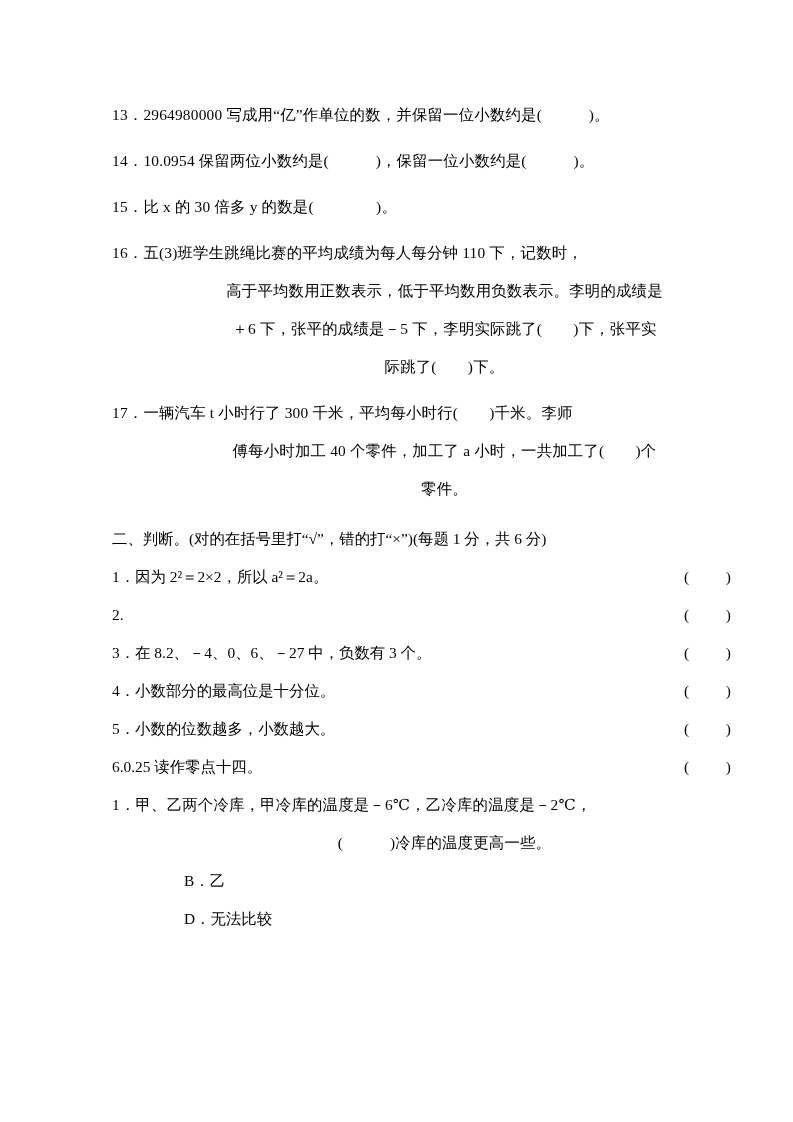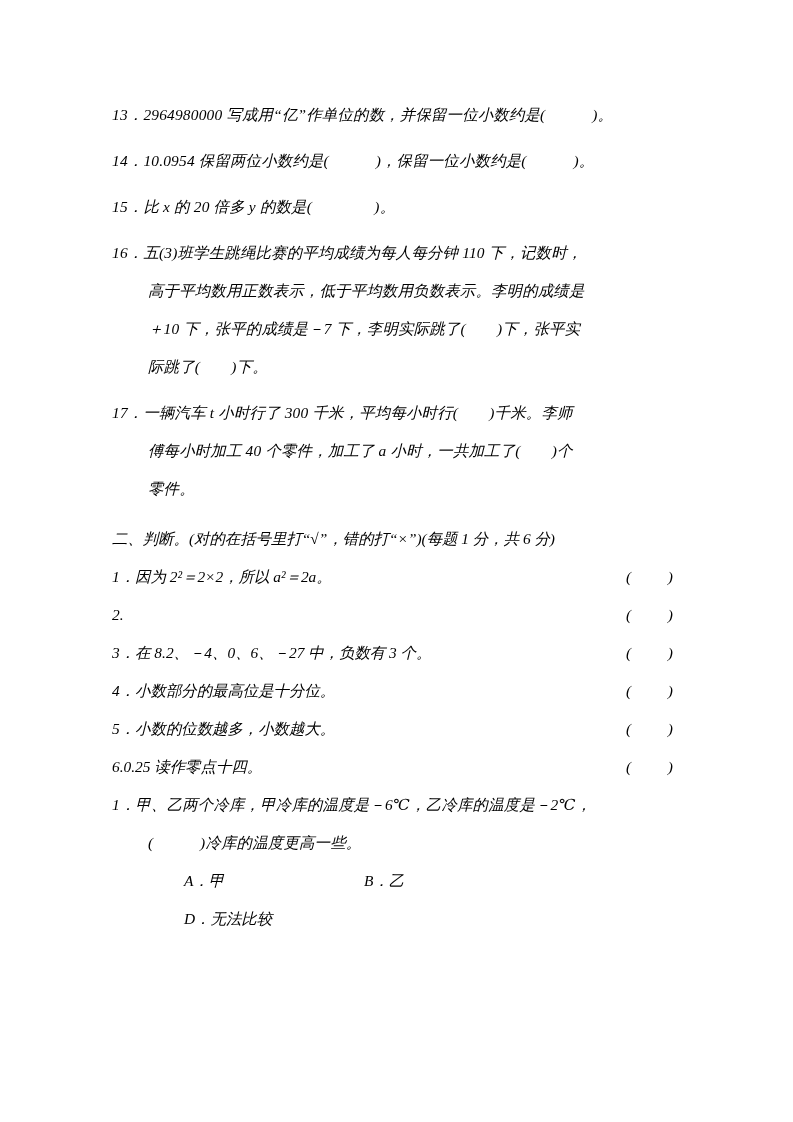--- a/index.html
+++ b/index.html
@@ -19,8 +19,7 @@
     width: 793px;
     height: 814px;
     box-sizing: border-box;
-    padding: 96px 110px 0 112px;
-    font-style: italic;
+    padding: 96px 52px 0 112px;
   }
   .line {
     font-size: 15.4px;

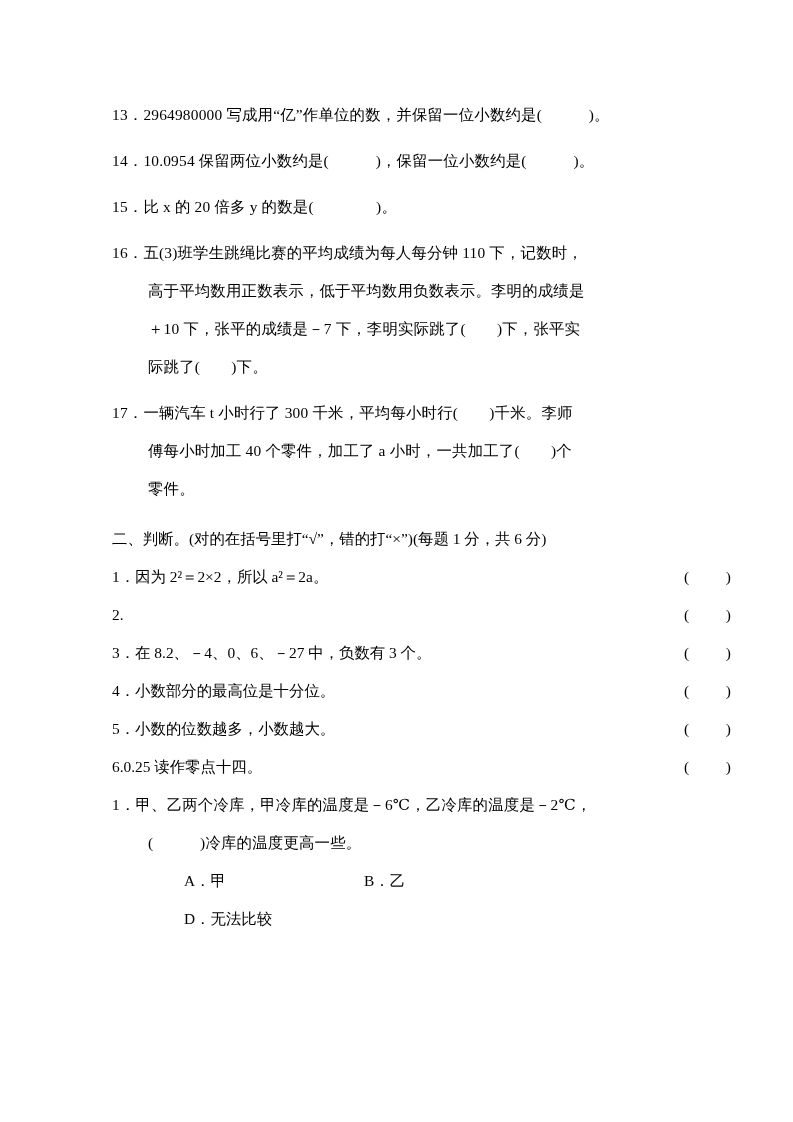--- a/index.html
+++ b/index.html
@@ -84,7 +84,7 @@
   </div>
 
   <div class="block">
-    <div class="line">15．比 x 的 20 倍多 y 的数是(　　　　)。</div>
+    <div class="line">15．比 x 的 30 倍多 y 的数是(　　　　)。</div>
   </div>
 
   <div class="block">

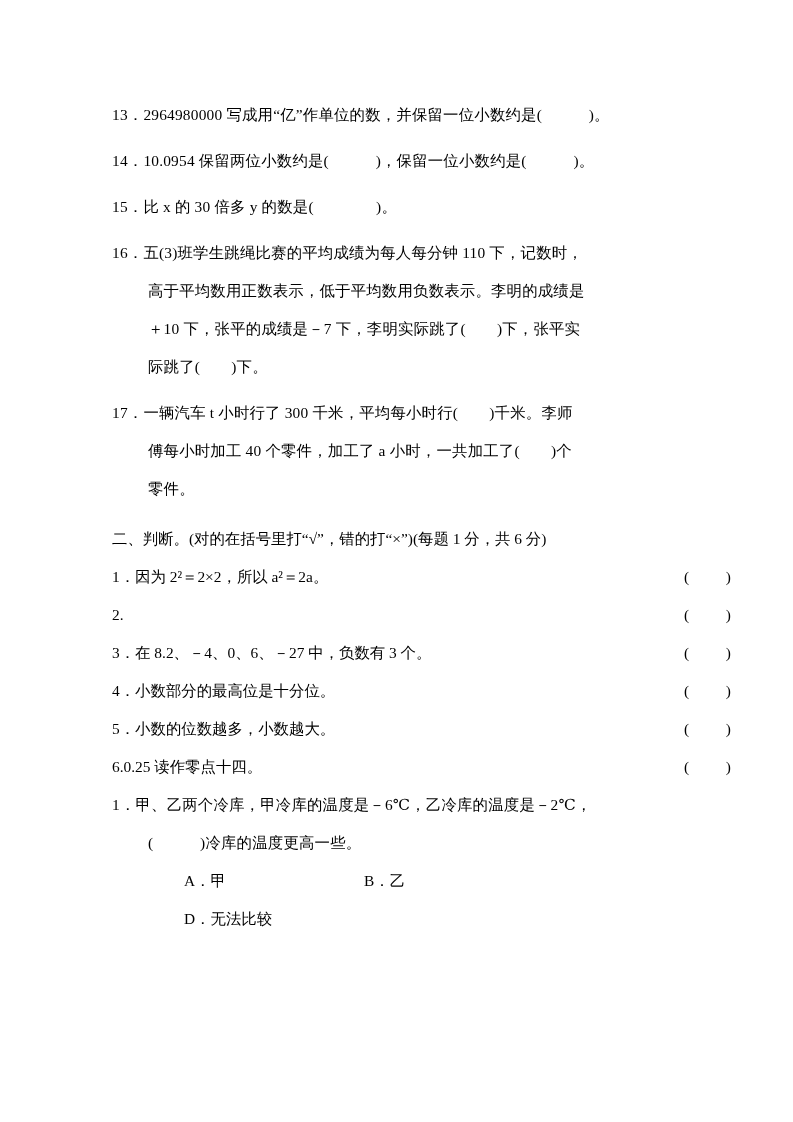--- a/index.html
+++ b/index.html
@@ -32,6 +32,7 @@
   }
   .indent1 {
     padding-left: 36px;
+    text-align: center;
   }
   .indent2 {
     padding-left: 36px;

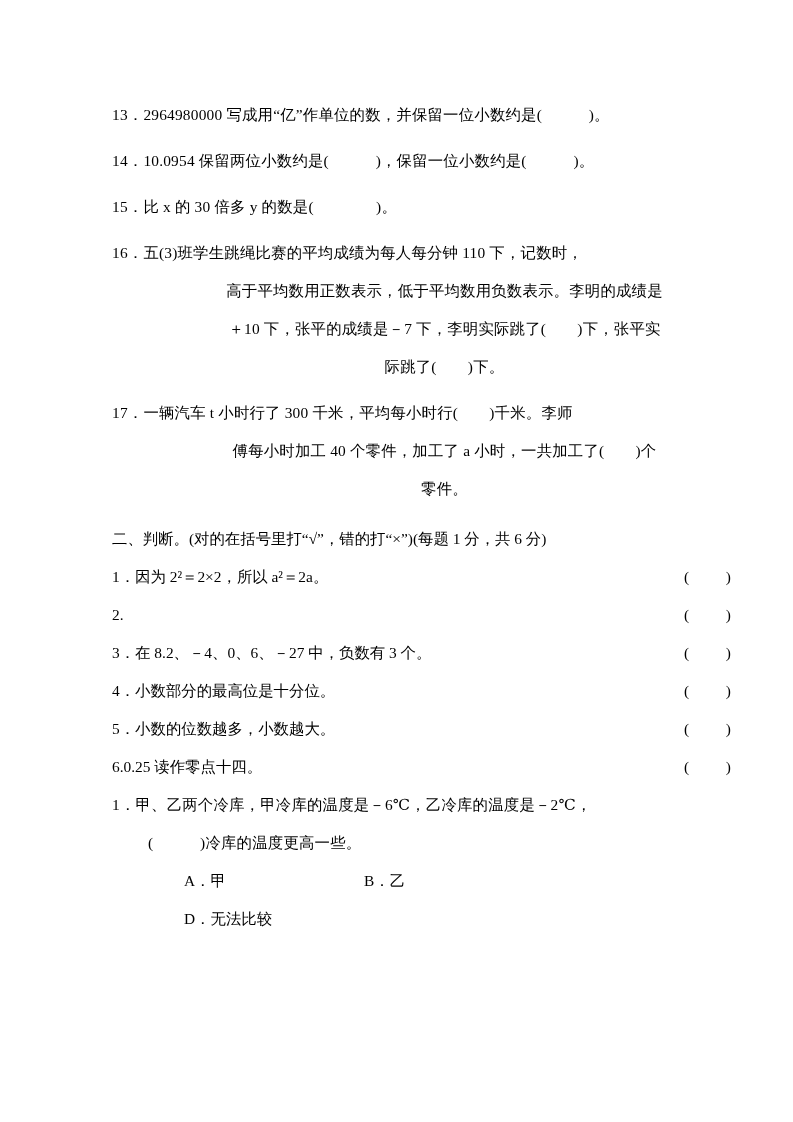--- a/index.html
+++ b/index.html
@@ -91,7 +91,7 @@
   <div class="block">
     <div class="line">16．五(3)班学生跳绳比赛的平均成绩为每人每分钟 110 下，记数时，</div>
     <div class="line indent1">高于平均数用正数表示，低于平均数用负数表示。李明的成绩是</div>
-    <div class="line indent1">＋10 下，张平的成绩是－7 下，李明实际跳了(　　)下，张平实</div>
+    <div class="line indent1">＋6 下，张平的成绩是－5 下，李明实际跳了(　　)下，张平实</div>
     <div class="line indent1">际跳了(　　)下。</div>
   </div>
 

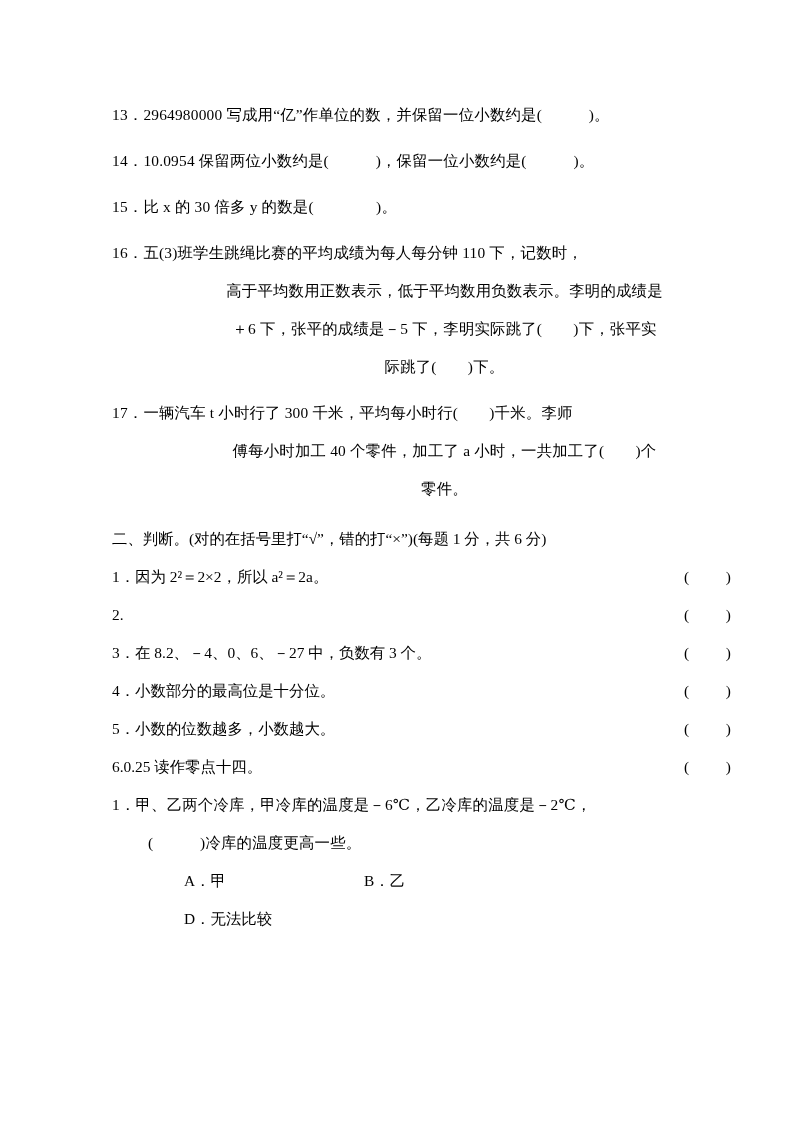--- a/index.html
+++ b/index.html
@@ -36,6 +36,7 @@
   }
   .indent2 {
     padding-left: 36px;
+    text-align: center;
   }
   .section-head {
     font-size: 15.4px;

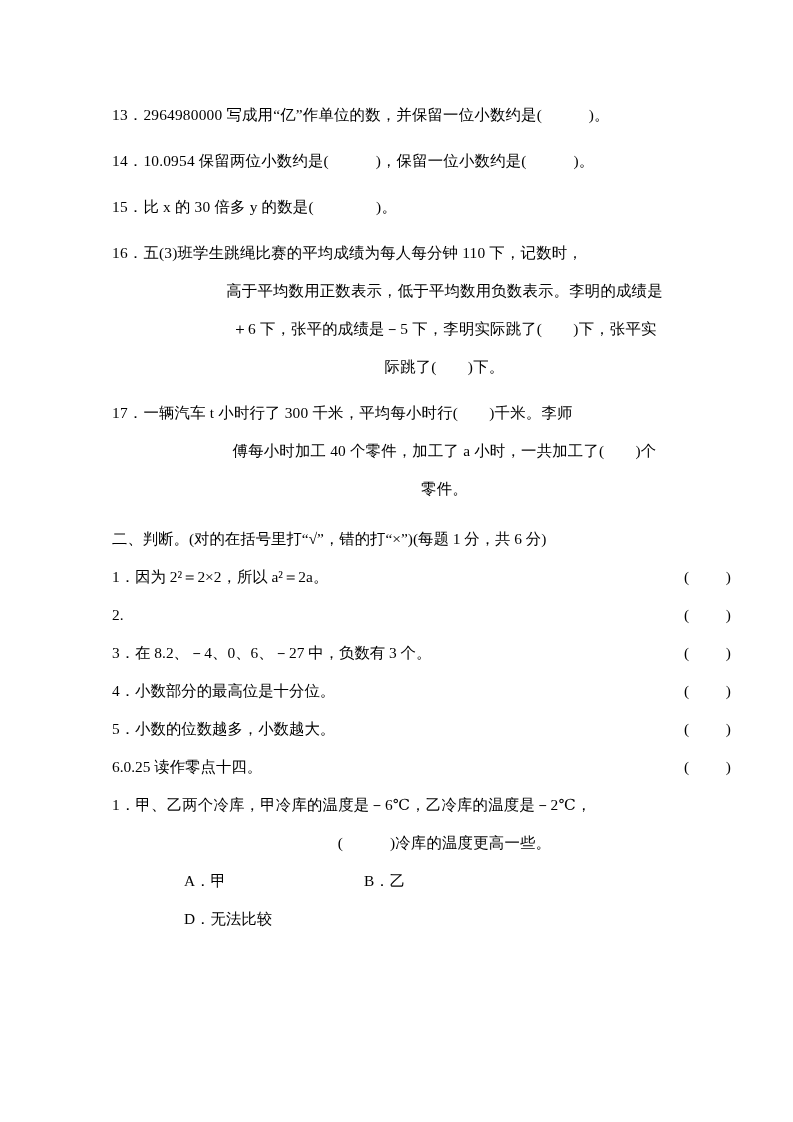--- a/index.html
+++ b/index.html
@@ -147,7 +147,6 @@
     <div class="line">1．甲、乙两个冷库，甲冷库的温度是－6℃，乙冷库的温度是－2℃，</div>
     <div class="line indent2">(　　　)冷库的温度更高一些。</div>
     <div class="choices">
-      <span class="choice-a">A．甲</span>
       <span>B．乙</span>
     </div>
     <div class="choices">

